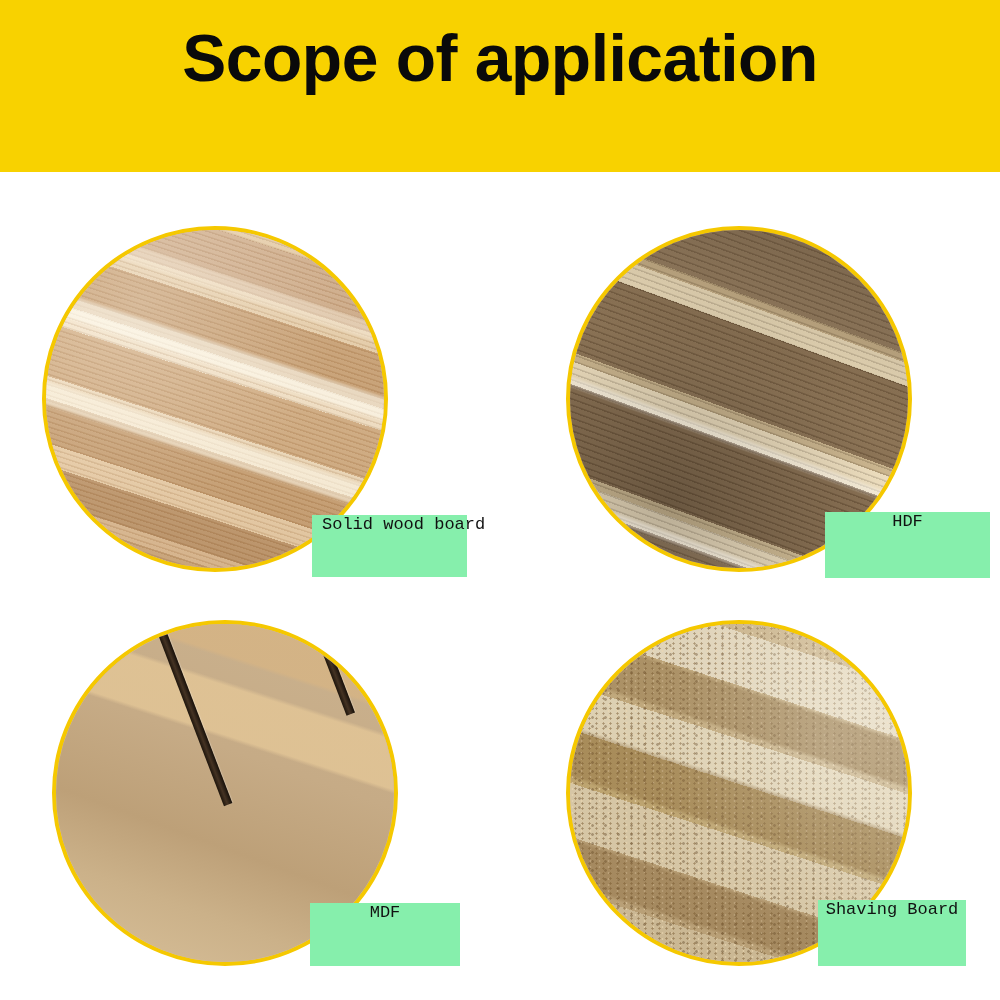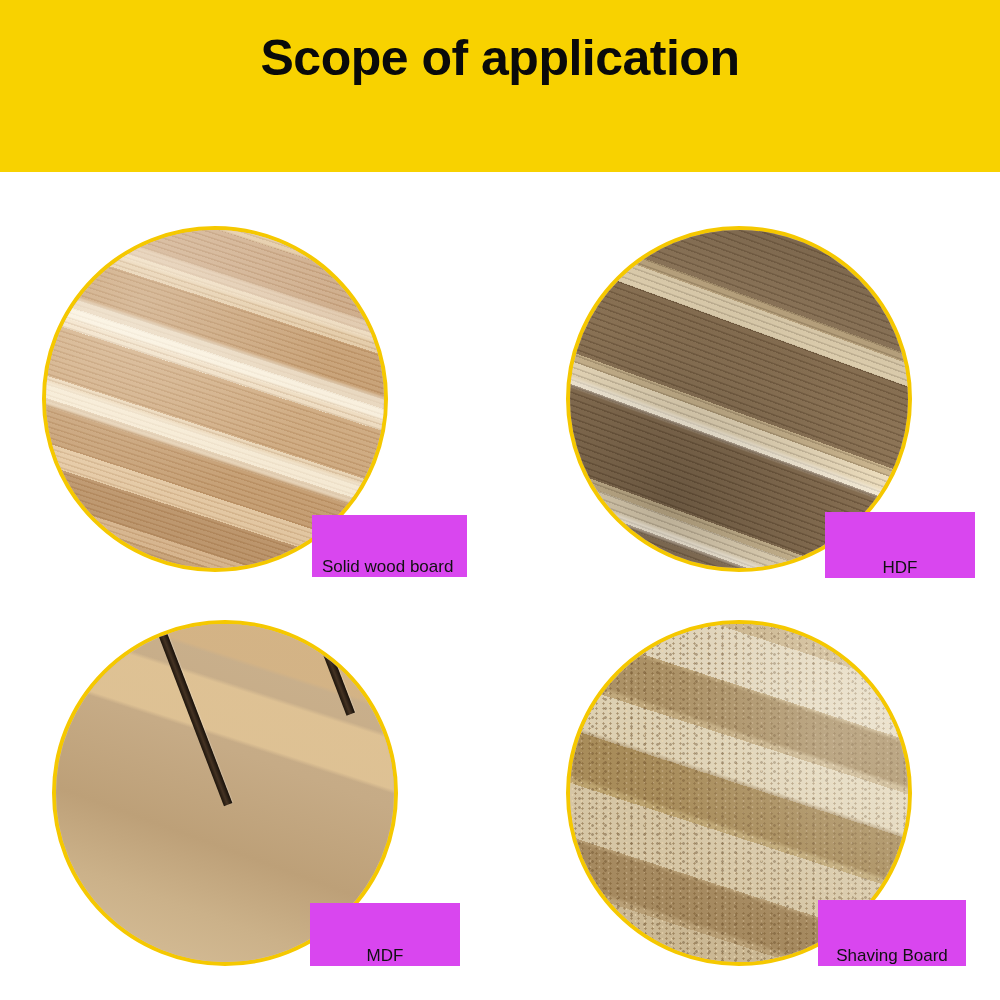--- a/index.html
+++ b/index.html
@@ -37,7 +37,7 @@
     align-items: center;
     justify-content: center;
     color: #0a0a0a;
-    font-size: 50px;
+    font-size: 66px;
     font-weight: bold;
     letter-spacing: -0.5px;
     font-family: "Liberation Sans", sans-serif;

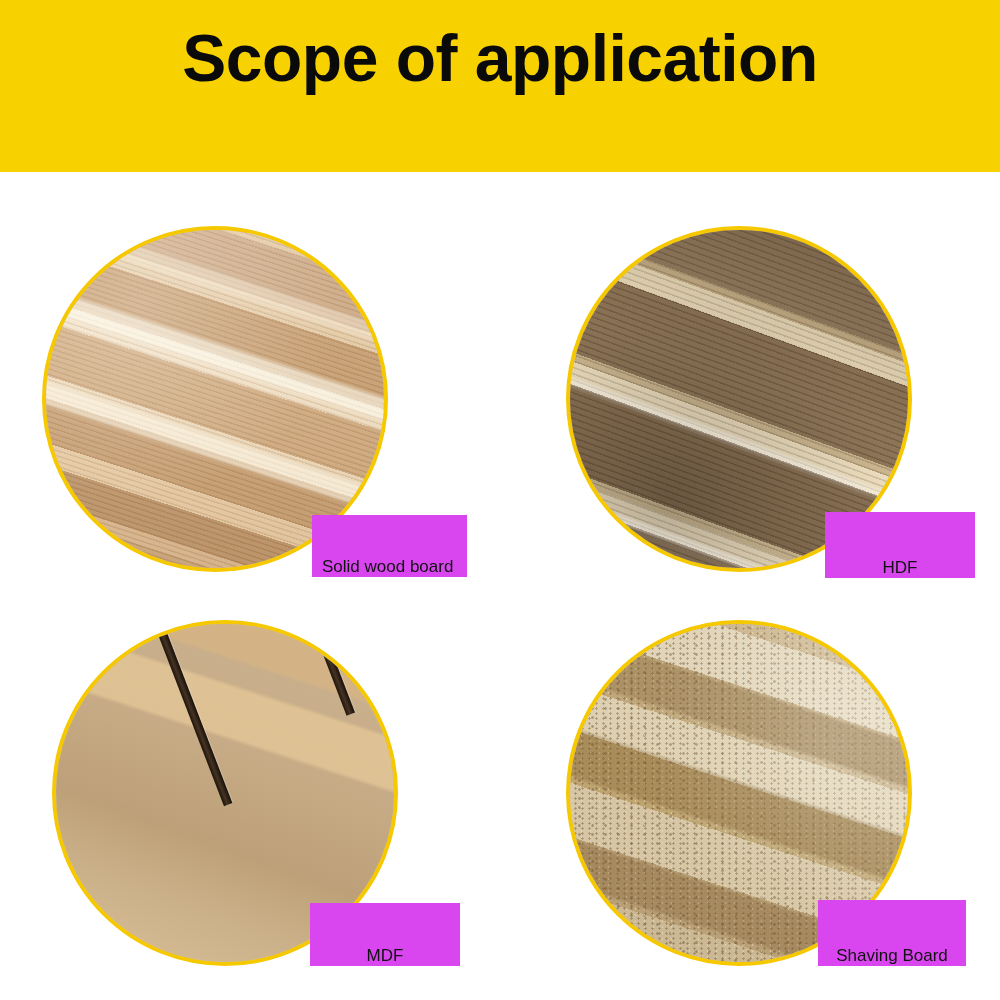--- a/index.html
+++ b/index.html
@@ -238,12 +238,12 @@
   
   .caption-tag {
     position: absolute;
-    background: #d946ef;
+    background: #86efac;
     color: #111111;
     display: flex;
-    align-items: flex-end;
+    align-items: flex-start;
     font-size: 17px;
-    font-family: Liberation Sans, sans-serif;
+    font-family: Liberation Mono, monospace;
     white-space: nowrap;
     box-sizing: border-box;
   }

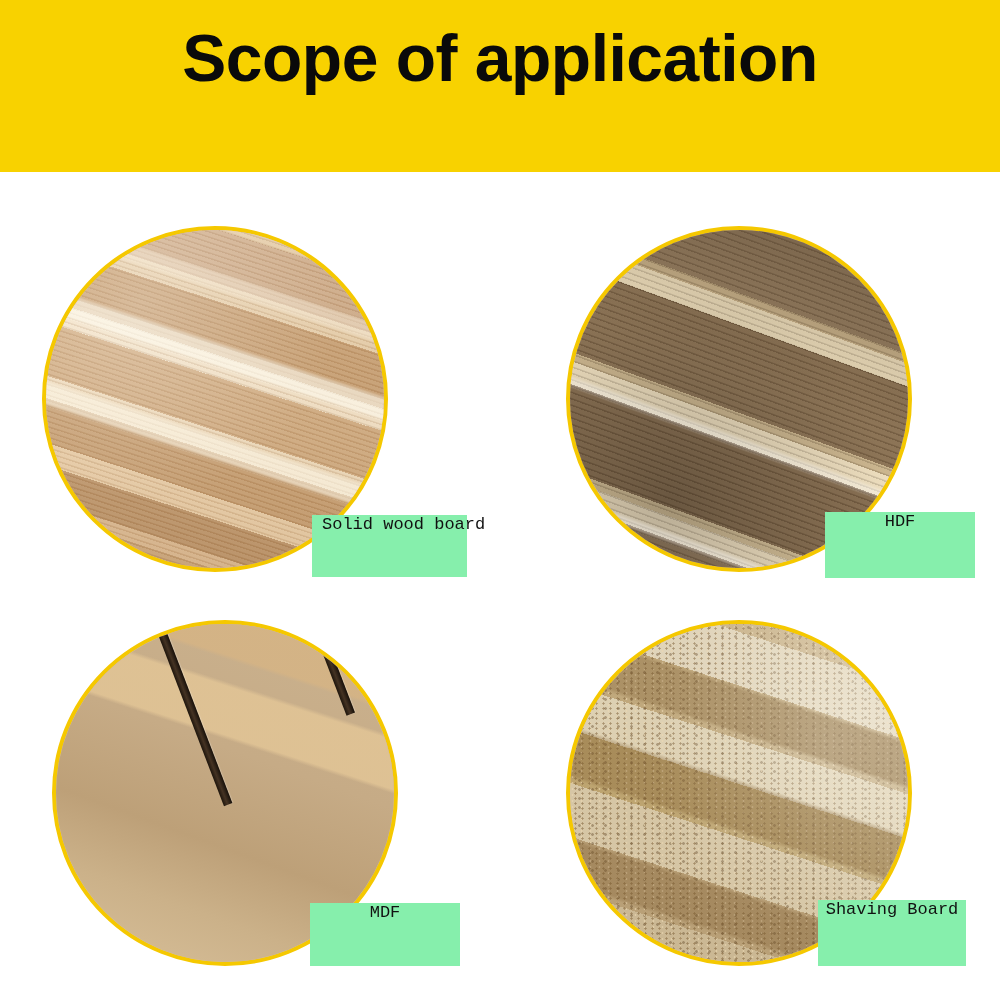--- a/index.html
+++ b/index.html
@@ -248,7 +248,7 @@
     box-sizing: border-box;
   }
   .card.c0 .caption-tag { left: 312px; top: 343px; width: 155px; height: 62px; justify-content: flex-start; padding-left: 10px; }
-  .card.c1 .caption-tag { left: 325px; top: 340px; width: 150px; height: 66px; justify-content: center; }
+  .card.c1 .caption-tag { left: 325px; top: 340px; width: 165px; height: 66px; justify-content: center; }
   .card.c2 .caption-tag { left: 310px; top: 317px; width: 150px; height: 63px; justify-content: center; }
   .card.c3 .caption-tag { left: 318px; top: 314px; width: 148px; height: 66px; justify-content: center; }
 

